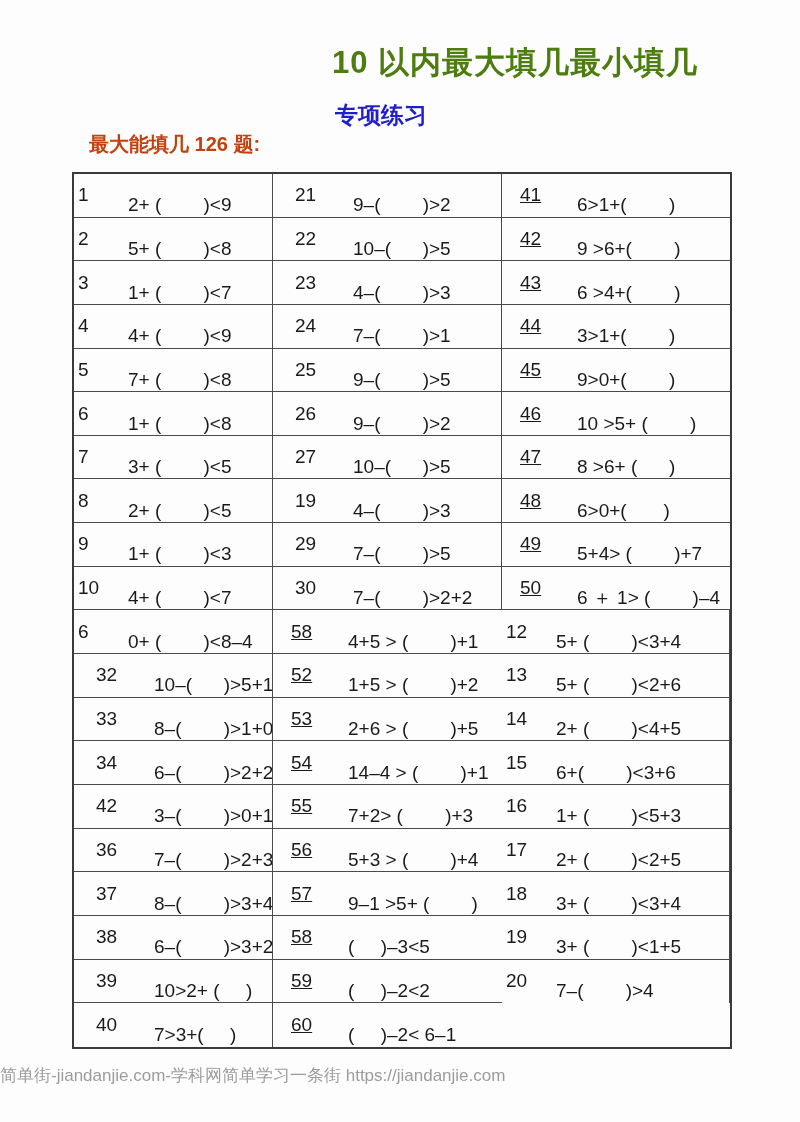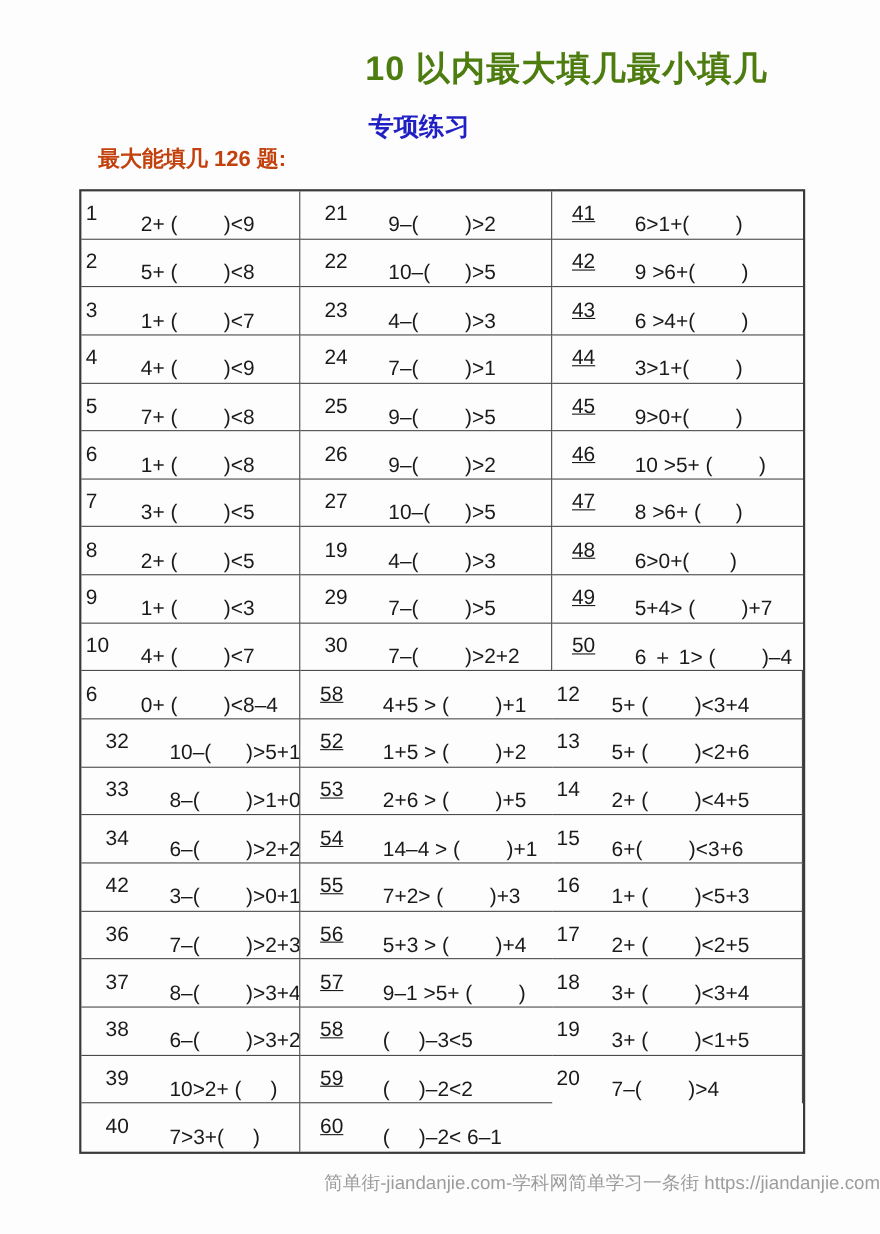--- a/index.html
+++ b/index.html
@@ -78,7 +78,7 @@
     left: 0;
     top: 1064px;
     width: 800px;
-    text-align: right;
+    text-align: left;
     font-size: 17px;
     color: #9c9c9c;
   }

